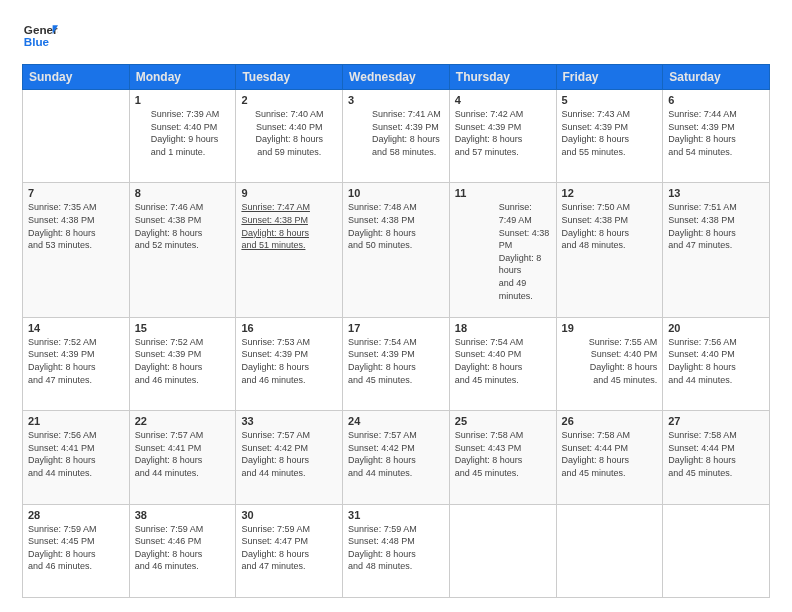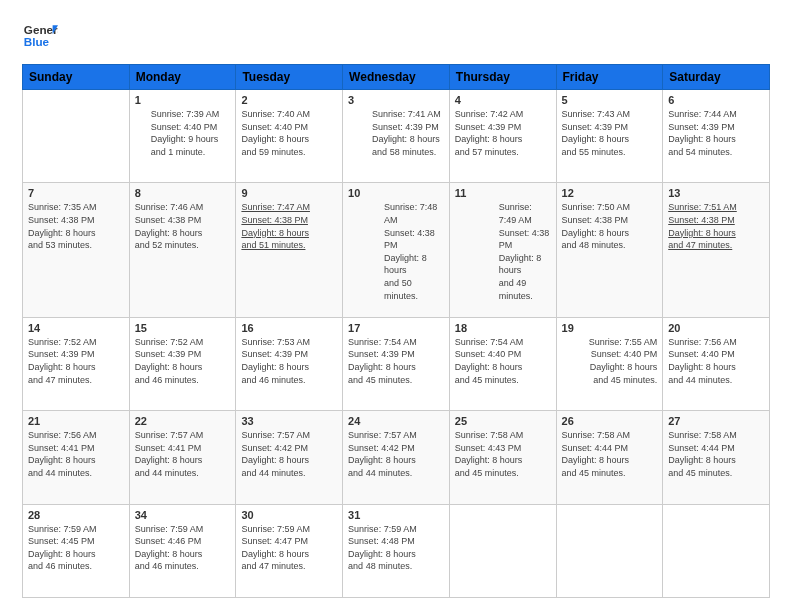--- a/index.html
+++ b/index.html
@@ -53,7 +53,7 @@
     }
     .calendar-table thead tr th {
       background: #1a73e8;
-      color: #000000;
+      color: #e5e5e5;
       font-size: 12px;
       font-weight: bold;
       padding: 5px 6px;

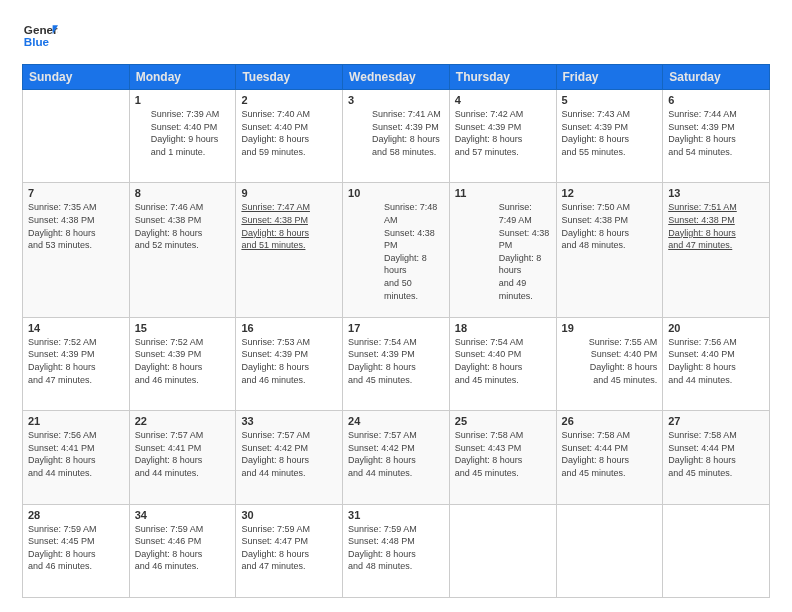--- a/index.html
+++ b/index.html
@@ -131,7 +131,7 @@
           </td>
           <td>
             <span class="day-number">2</span>
-            <div class="cell-info" style="white-space: pre-line;">Sunrise: 7:40 AM
+            <div class="cell-info" style="white-space: pre-line; text-align: center;">Sunrise: 7:40 AM
 Sunset: 4:40 PM
 Daylight: 8 hours
 and 59 minutes.</div>

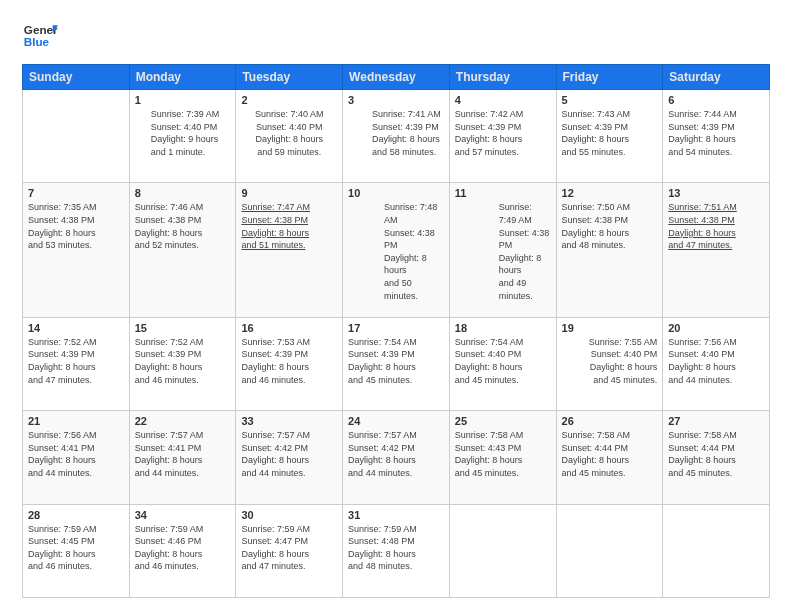--- a/index.html
+++ b/index.html
@@ -189,7 +189,7 @@
           </td>
           <td>
             <span class="day-number">10</span>
-            <div class="cell-info" style="white-space: pre-line; margin-left: 36px;">Sunrise: 7:48 AM
+            <div class="cell-info" style="white-space: pre-line;">Sunrise: 7:48 AM
 Sunset: 4:38 PM
 Daylight: 8 hours
 and 50 minutes.</div>

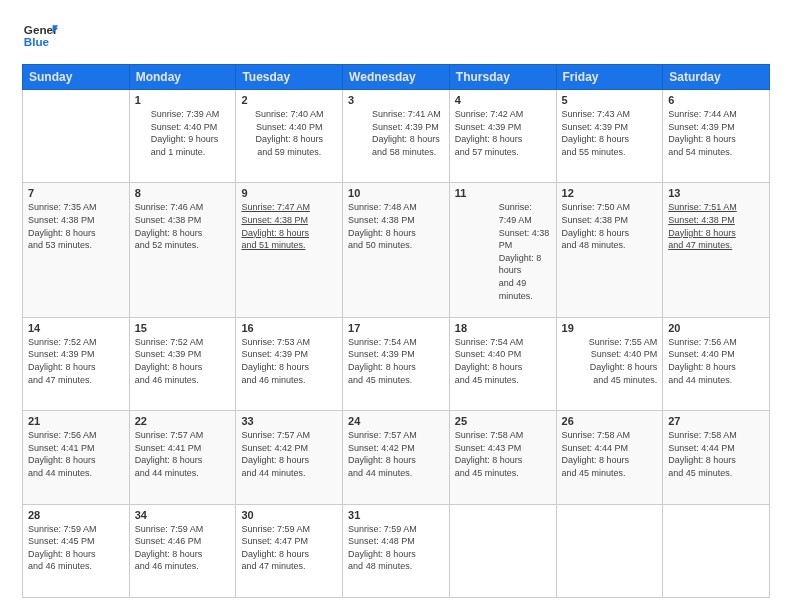--- a/index.html
+++ b/index.html
@@ -210,7 +210,7 @@
           </td>
           <td>
             <span class="day-number">13</span>
-            <div class="cell-info" style="white-space: pre-line; text-decoration: underline;">Sunrise: 7:51 AM
+            <div class="cell-info" style="white-space: pre-line;">Sunrise: 7:51 AM
 Sunset: 4:38 PM
 Daylight: 8 hours
 and 47 minutes.</div>

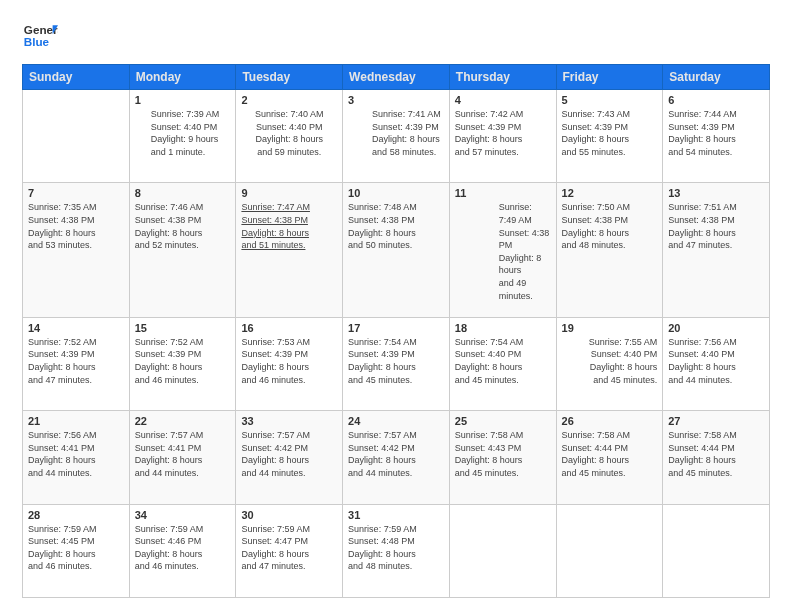--- a/index.html
+++ b/index.html
@@ -327,7 +327,7 @@
 and 46 minutes.</div>
           </td>
           <td>
-            <span class="day-number">34</span>
+            <span class="day-number">38</span>
             <div class="cell-info" style="white-space: pre-line;">Sunrise: 7:59 AM
 Sunset: 4:46 PM
 Daylight: 8 hours

